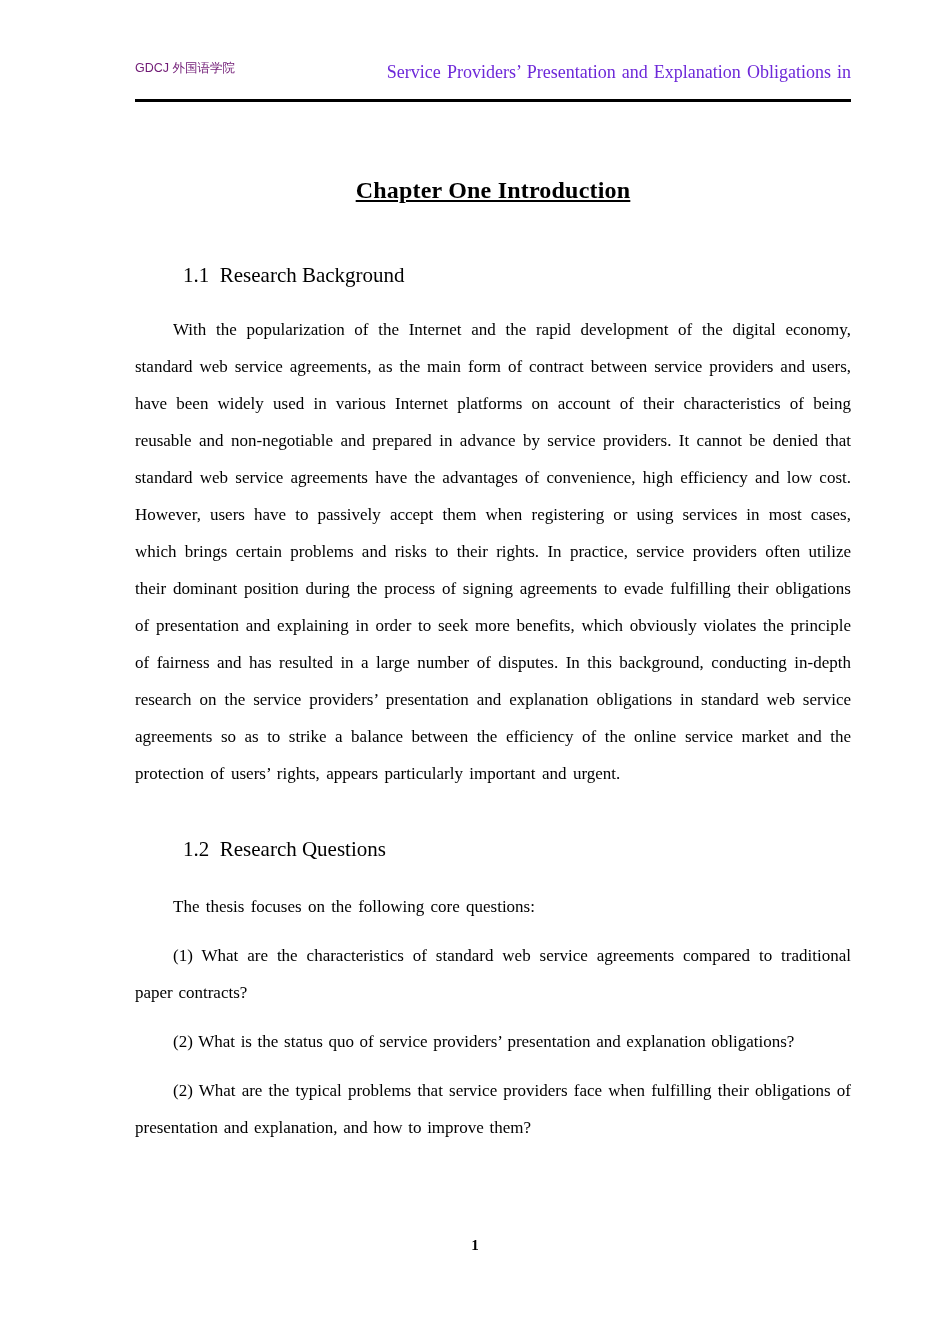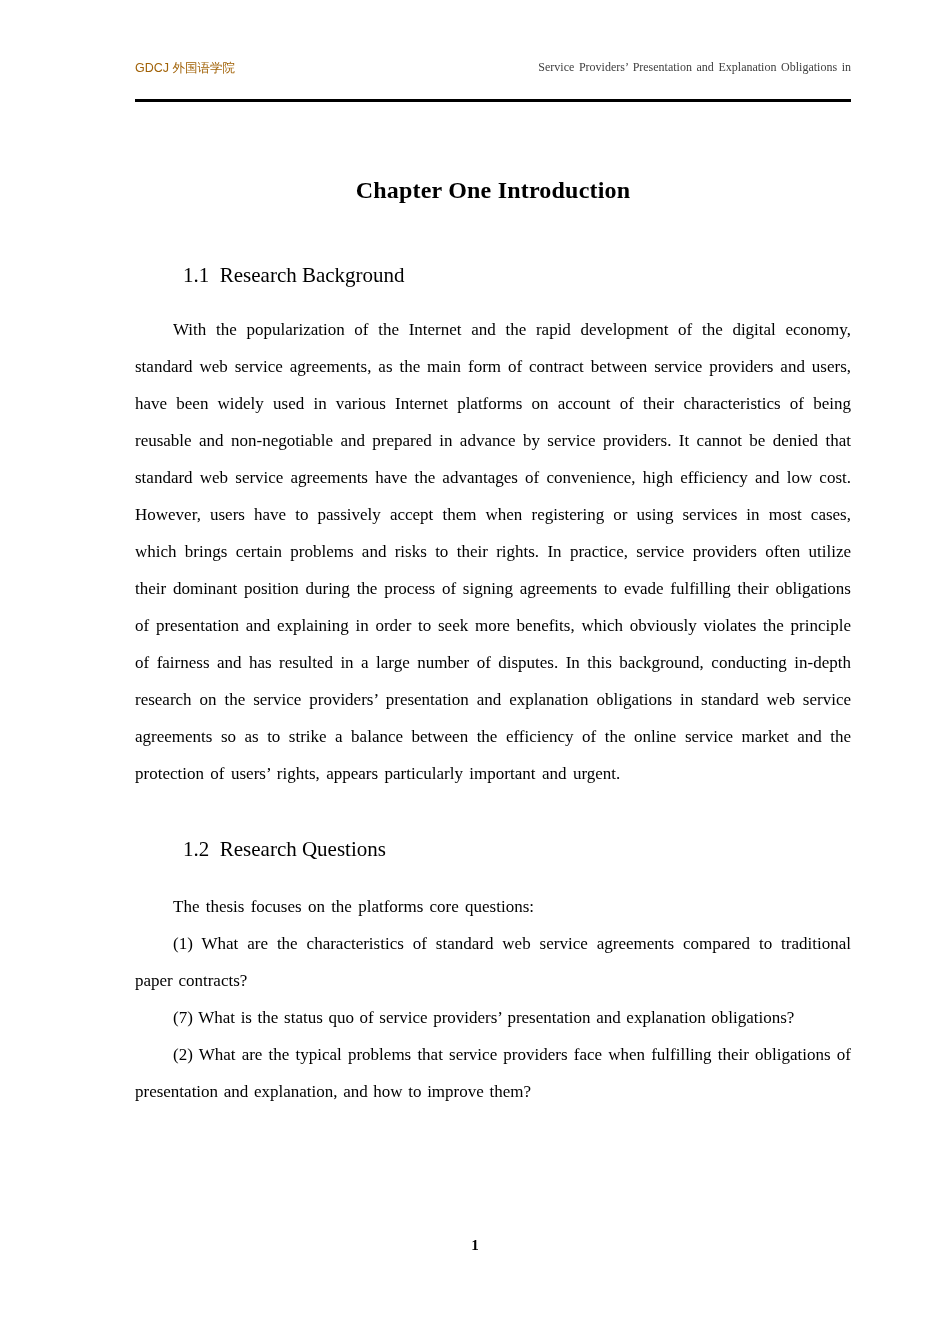--- a/index.html
+++ b/index.html
@@ -39,7 +39,7 @@
     font-family: "Liberation Sans", "DejaVu Sans", sans-serif;
     font-size: 12.5px;
     line-height: 1.5;
-    color: #a16207;
+    color: #701a75;
     white-space: nowrap;
     padding-top: 1px;
   }

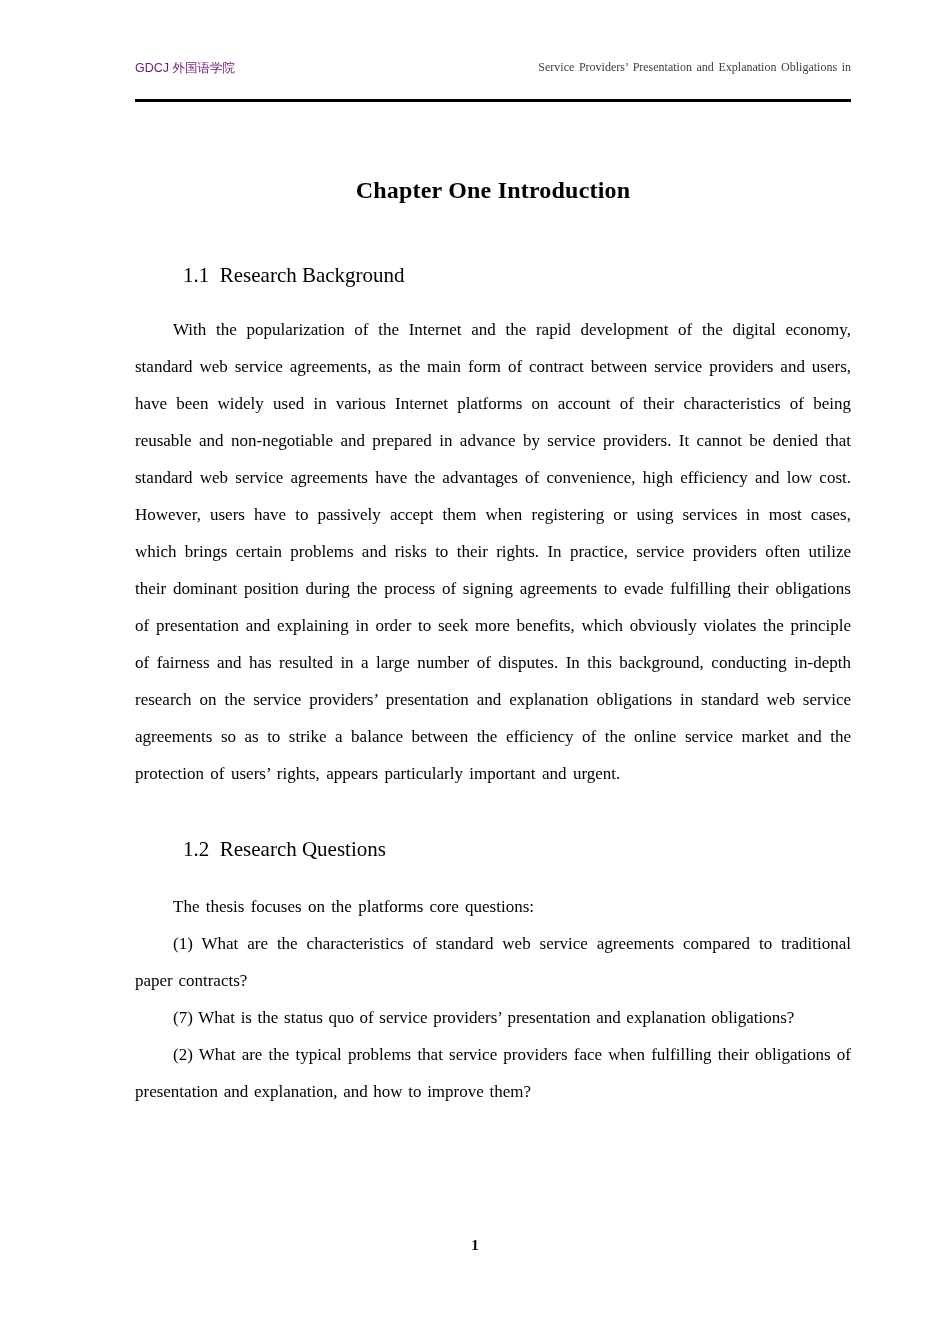--- a/index.html
+++ b/index.html
@@ -45,10 +45,10 @@
   }
   .header-right {
     font-family: "Liberation Serif", "DejaVu Serif", serif;
-    font-size: 12px;
+    font-size: 18px;
     line-height: 1.62;
     text-align: left;
-    color: #404040;
+    color: #6d28d9;
     max-width: 500px;
   }
   .header-right .hr-line { display: block; white-space: nowrap; }

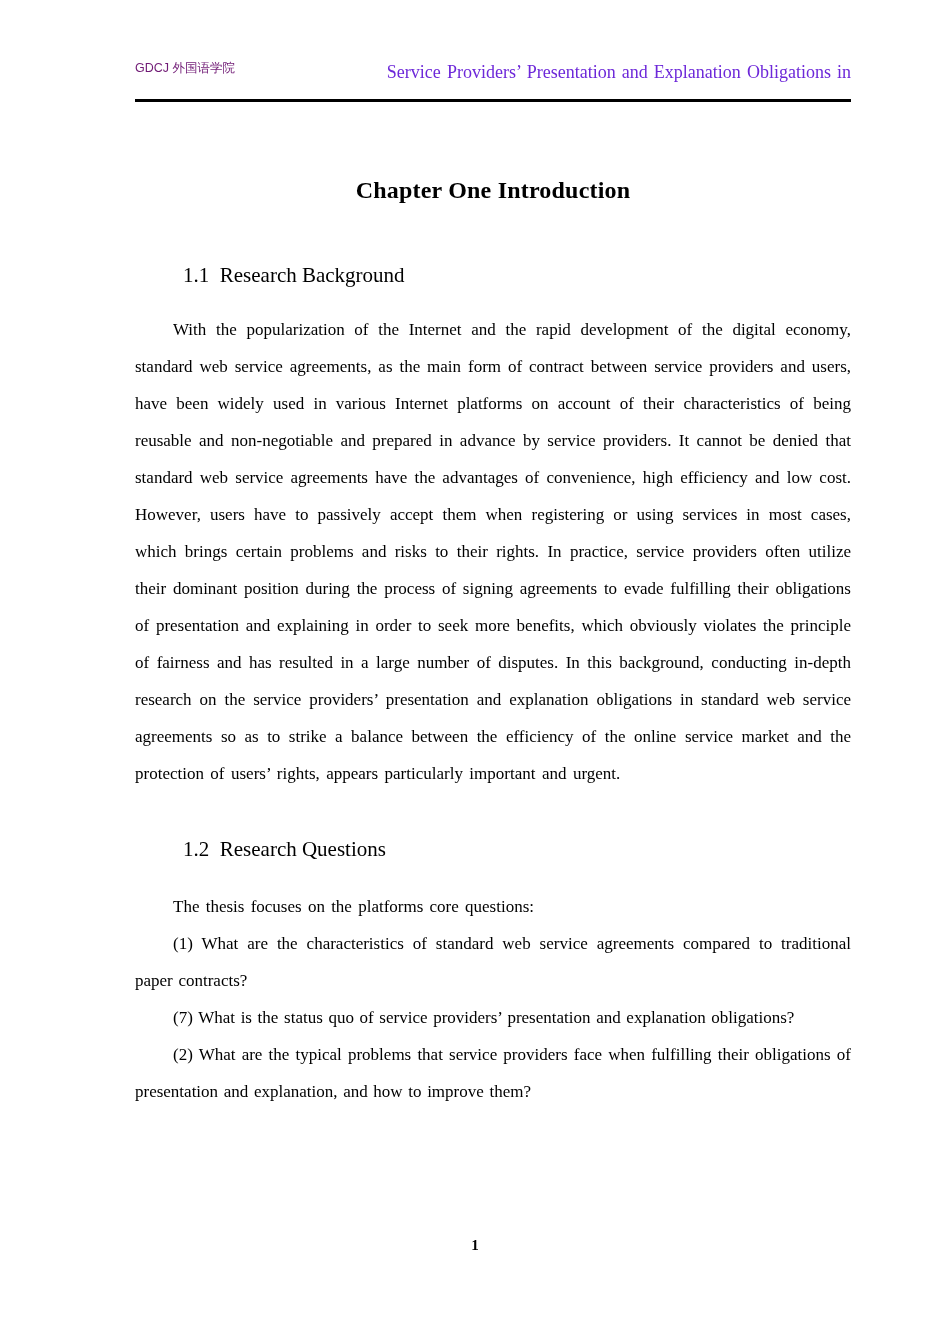--- a/index.html
+++ b/index.html
@@ -78,6 +78,7 @@
     letter-spacing: 0.2px;
     margin: 55px 0 0 0;
     line-height: 1.3;
+    text-decoration: underline;
   }
 
   .section-heading {

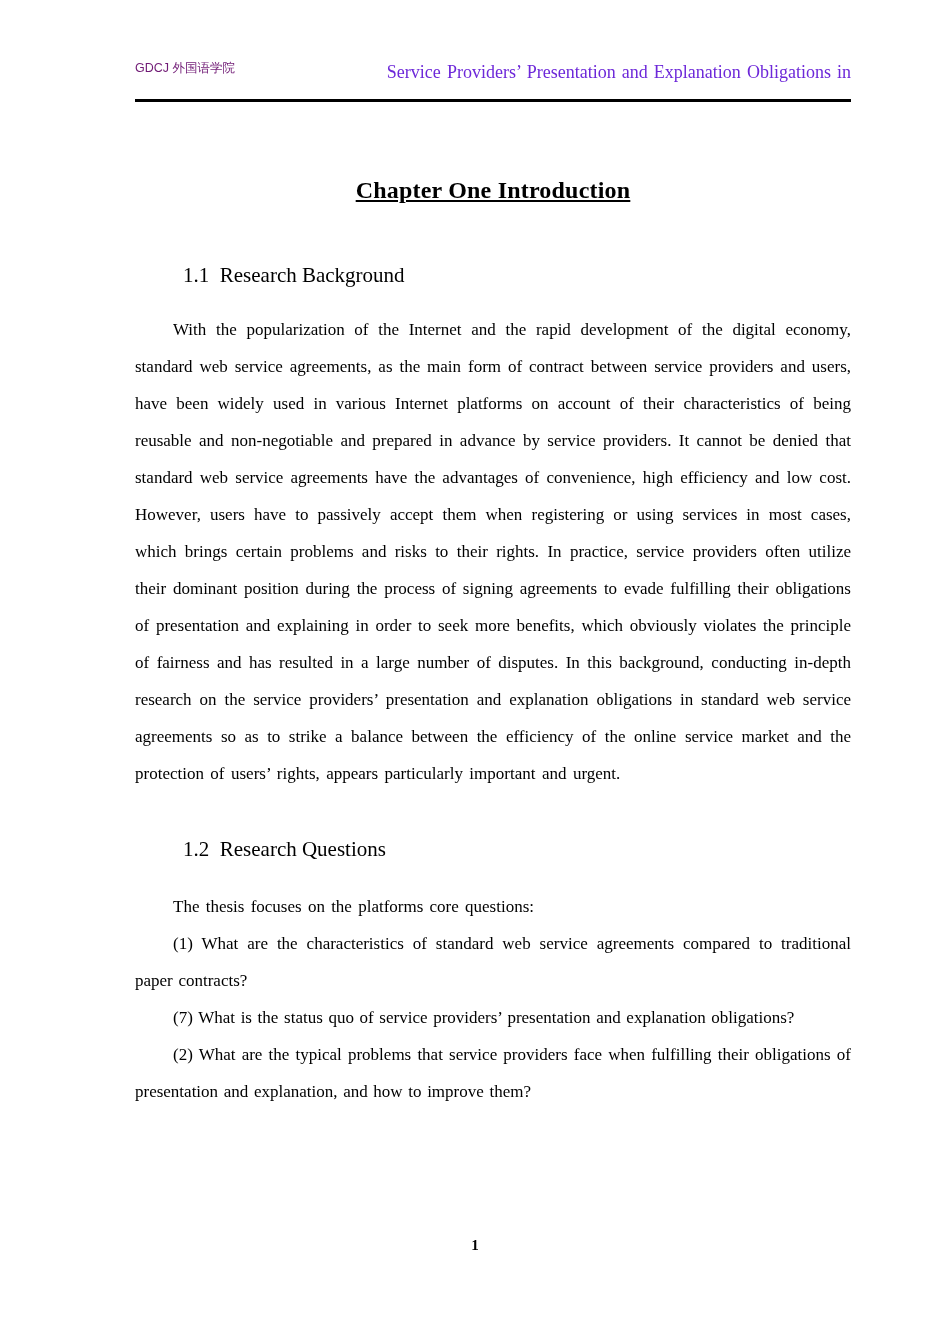--- a/index.html
+++ b/index.html
@@ -166,7 +166,7 @@
 
     <h2 class="section-heading s2">1.2  Research Questions</h2>
 
-    <p class="para q-intro no-stretch">The thesis focuses on the platforms core questions:</p>
+    <p class="para q-intro no-stretch">The thesis focuses on the following core questions:</p>
 
     <p class="para q-item no-stretch">(1) What are the characteristics of standard web service agreements compared to traditional paper contracts?</p>
 

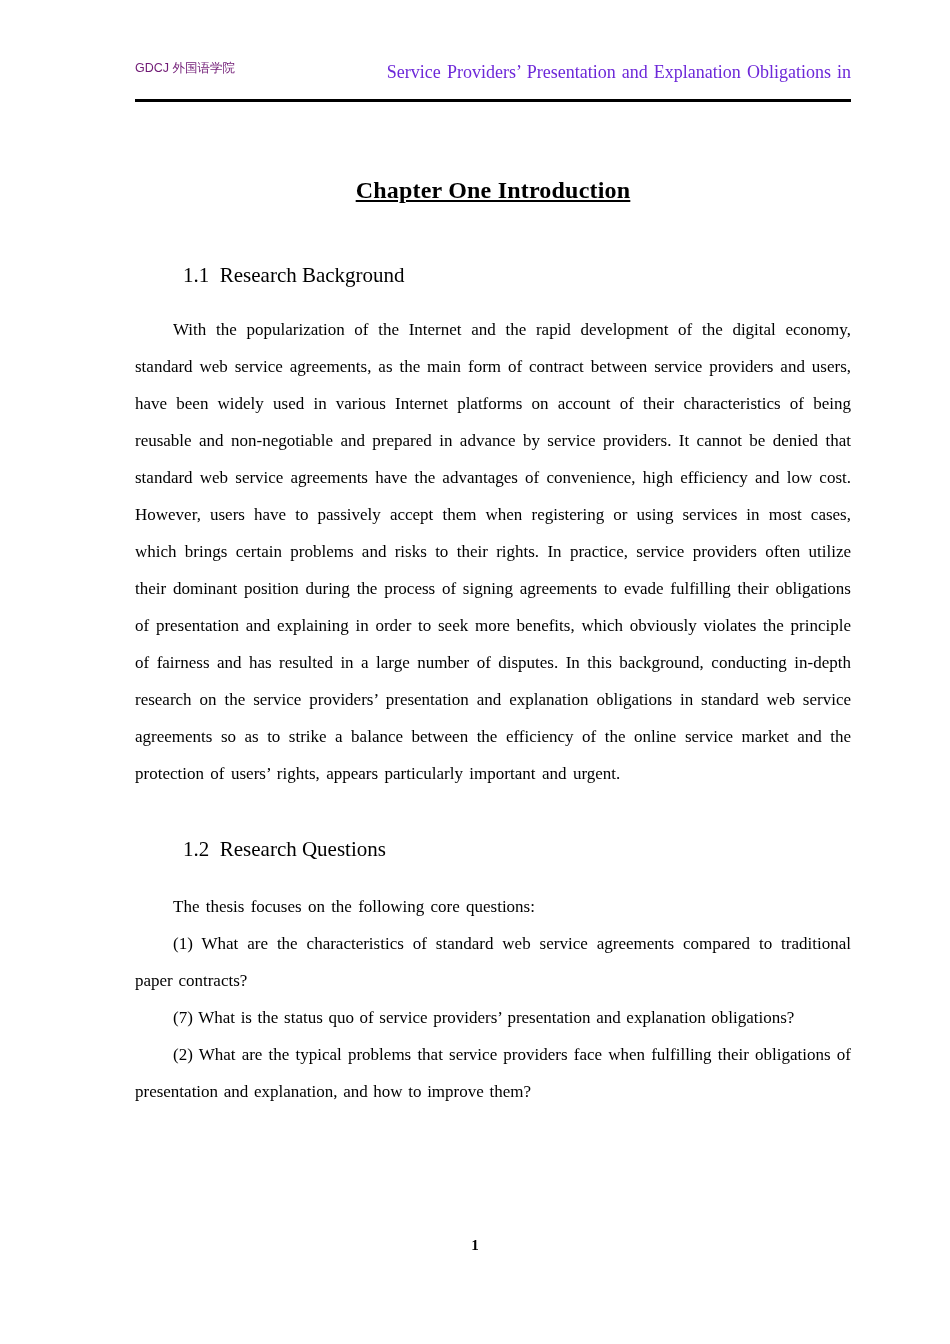--- a/index.html
+++ b/index.html
@@ -115,7 +115,7 @@
     word-spacing: 2.0px;
   }
   .q-item {
-    margin-top: 0;
+    margin-top: 12px;
     text-indent: 38px;
     word-spacing: 1.4px;
   }

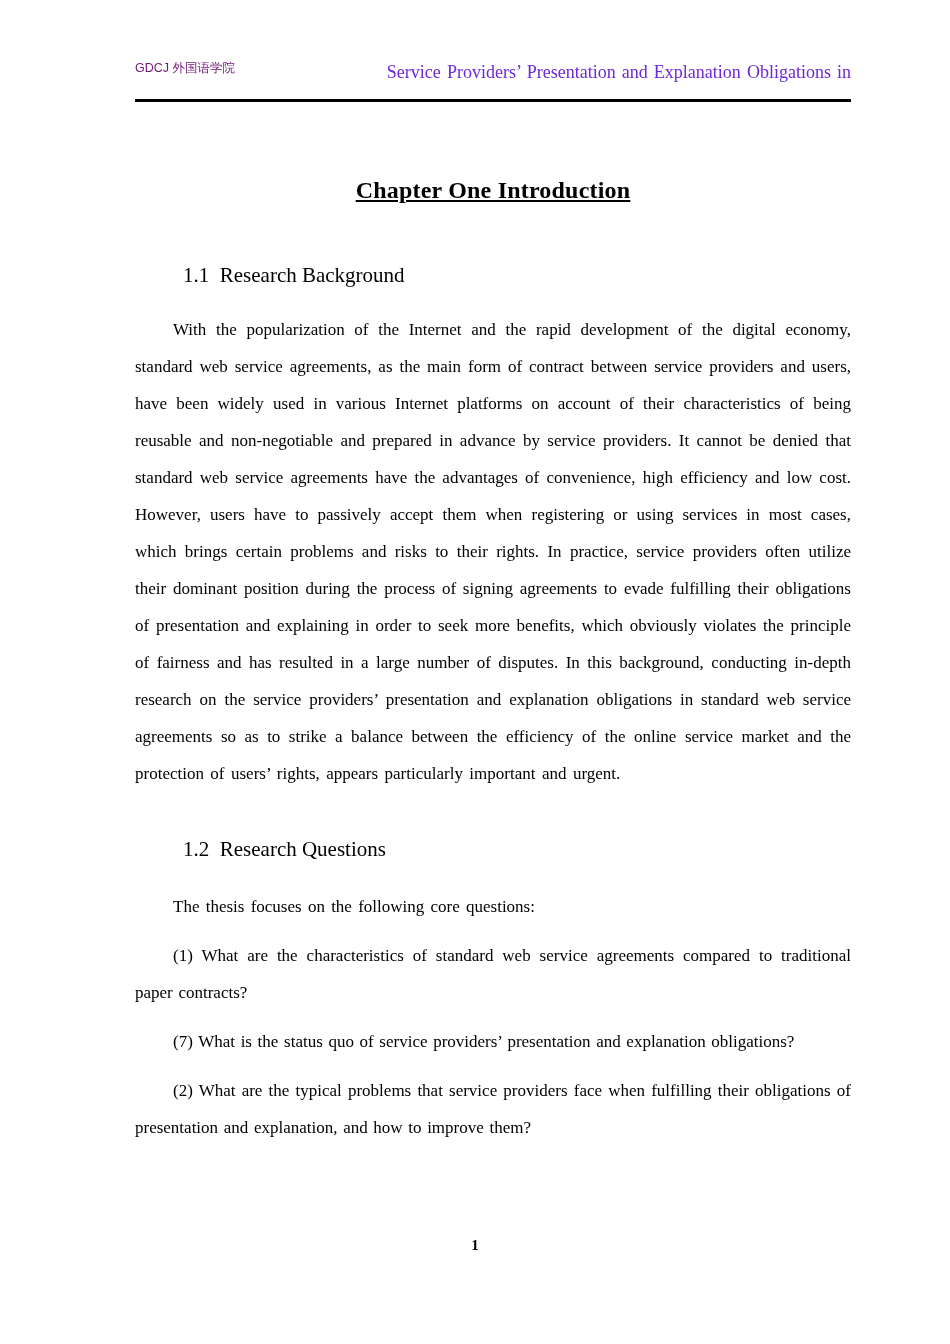--- a/index.html
+++ b/index.html
@@ -170,7 +170,7 @@
 
     <p class="para q-item no-stretch">(1) What are the characteristics of standard web service agreements compared to traditional paper contracts?</p>
 
-    <p class="para q-item no-stretch">(7) What is the status quo of service providers’ presentation and explanation obligations?</p>
+    <p class="para q-item no-stretch">(2) What is the status quo of service providers’ presentation and explanation obligations?</p>
 
     <p class="para q-item last no-stretch">(2) What are the typical problems that service providers face when fulfilling their obligations of presentation and explanation, and how to improve them?</p>
 

